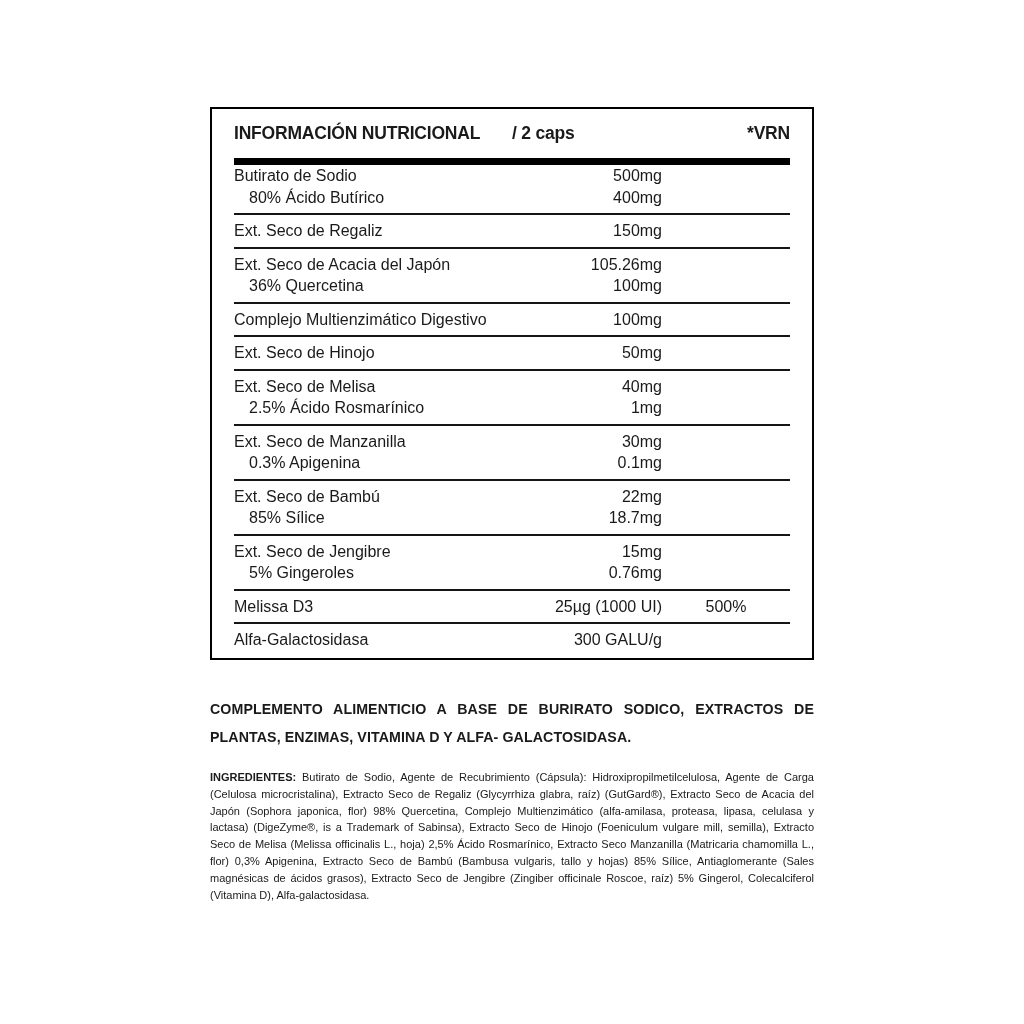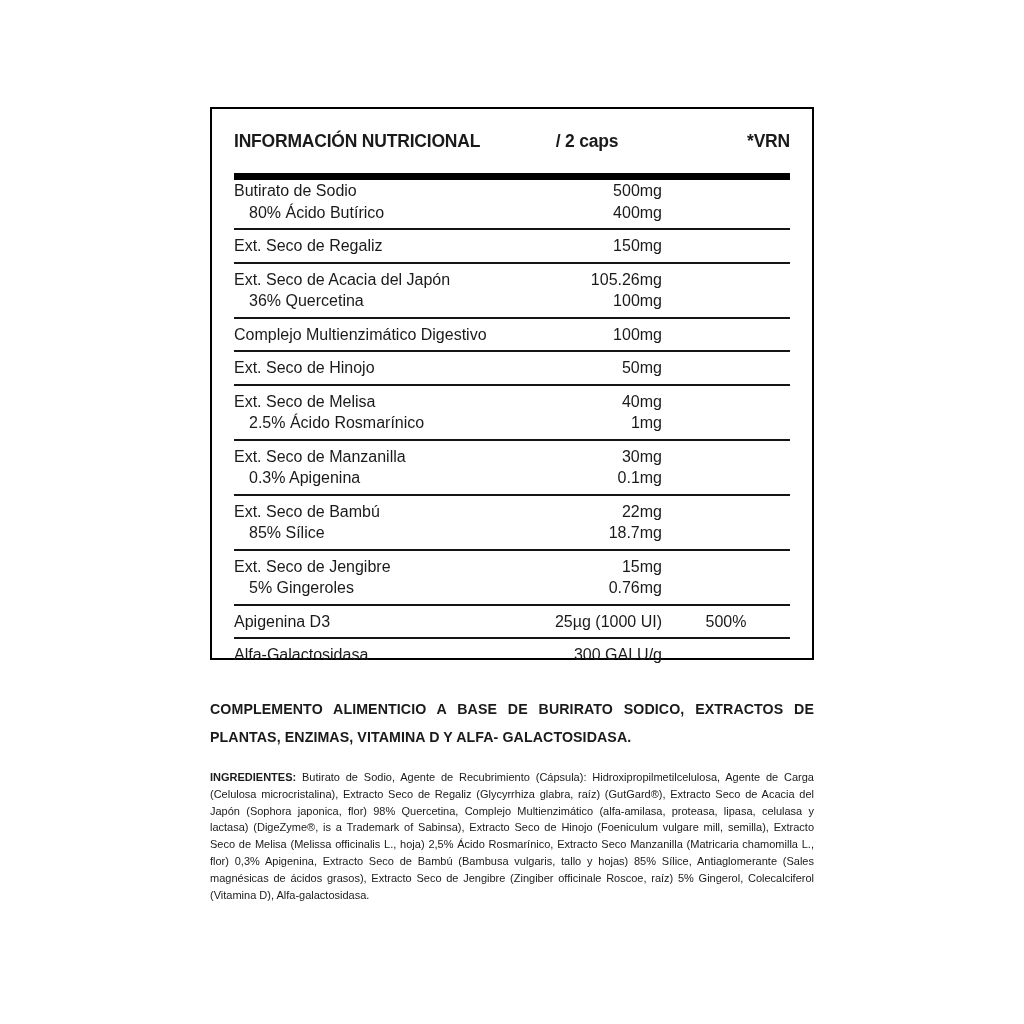--- a/index.html
+++ b/index.html
@@ -15,7 +15,7 @@
   }
   .nt-header {
     display:grid; grid-template-columns:1fr 150px 128px; align-items:center;
-    height:64px; font-weight:700; font-size:17.5px; letter-spacing:-0.2px;
+    height:49px; font-weight:700; font-size:17.5px; letter-spacing:-0.2px;
     white-space:nowrap;
   }
   .nt-header .h-serving { text-align:center; }

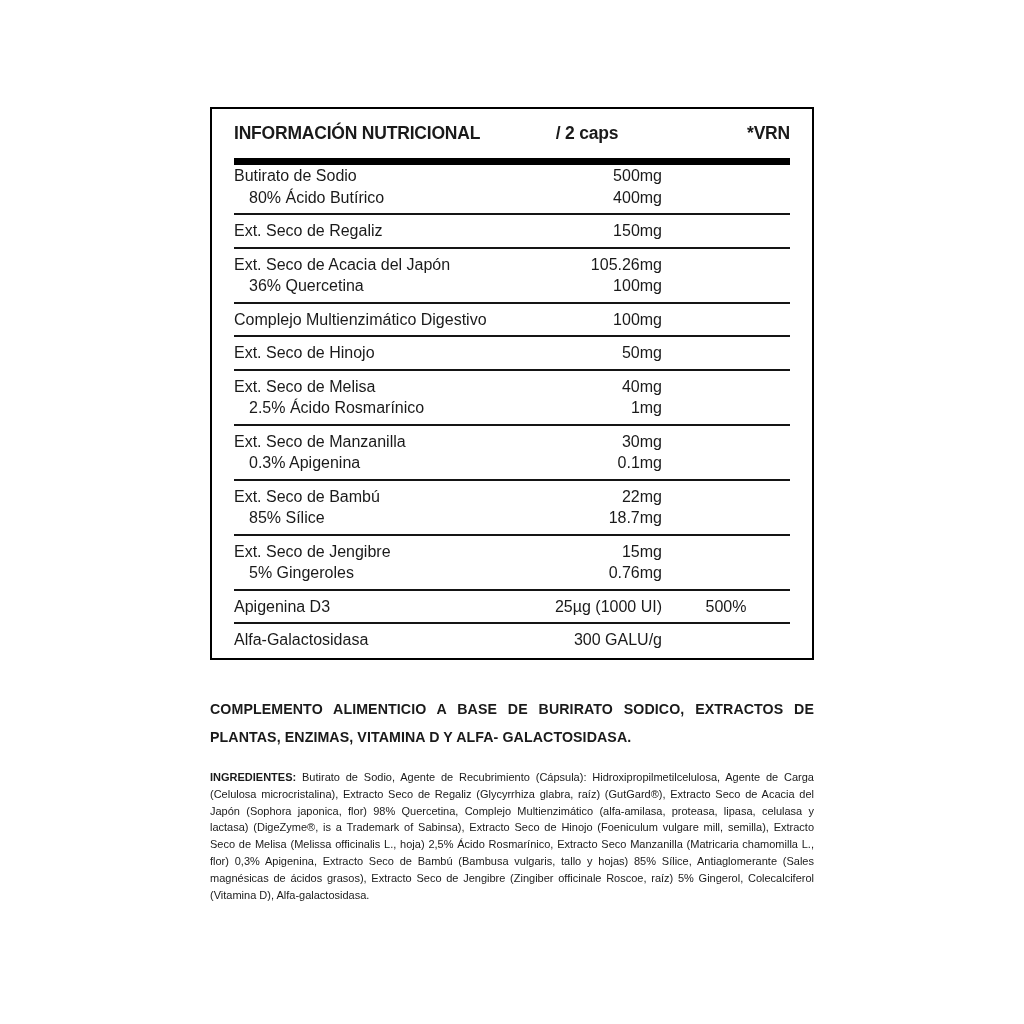--- a/index.html
+++ b/index.html
@@ -18,7 +18,7 @@
     height:49px; font-weight:700; font-size:17.5px; letter-spacing:-0.2px;
     white-space:nowrap;
   }
-  .nt-header .h-serving { text-align:center; }
+  .nt-header .h-serving { text-align:left; }
   .nt-header .h-vrn { text-align:right; }
   .thick-bar { height:7px; background:#000000; }
   .t-row { border-bottom:2px solid #151515; padding:5px 0 5px 0; }

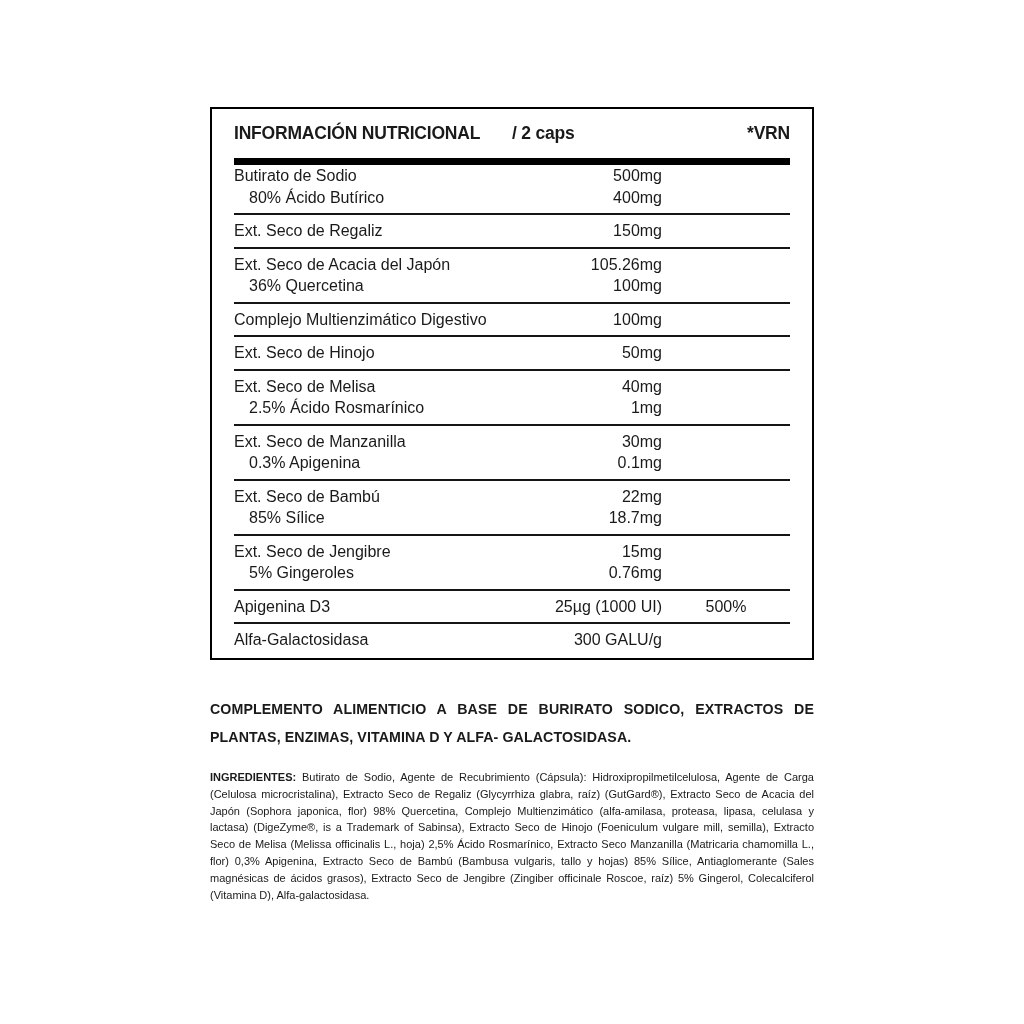--- a/index.html
+++ b/index.html
@@ -150,7 +150,7 @@
         </div>
         <div class="t-row">
           <div class="t-line">
-            <span class="cell name">Apigenina D3</span>
+            <span class="cell name">Melissa D3</span>
             <span class="cell amt">25µg (1000 UI)</span>
             <span class="cell vrn">500%</span>
           </div>

